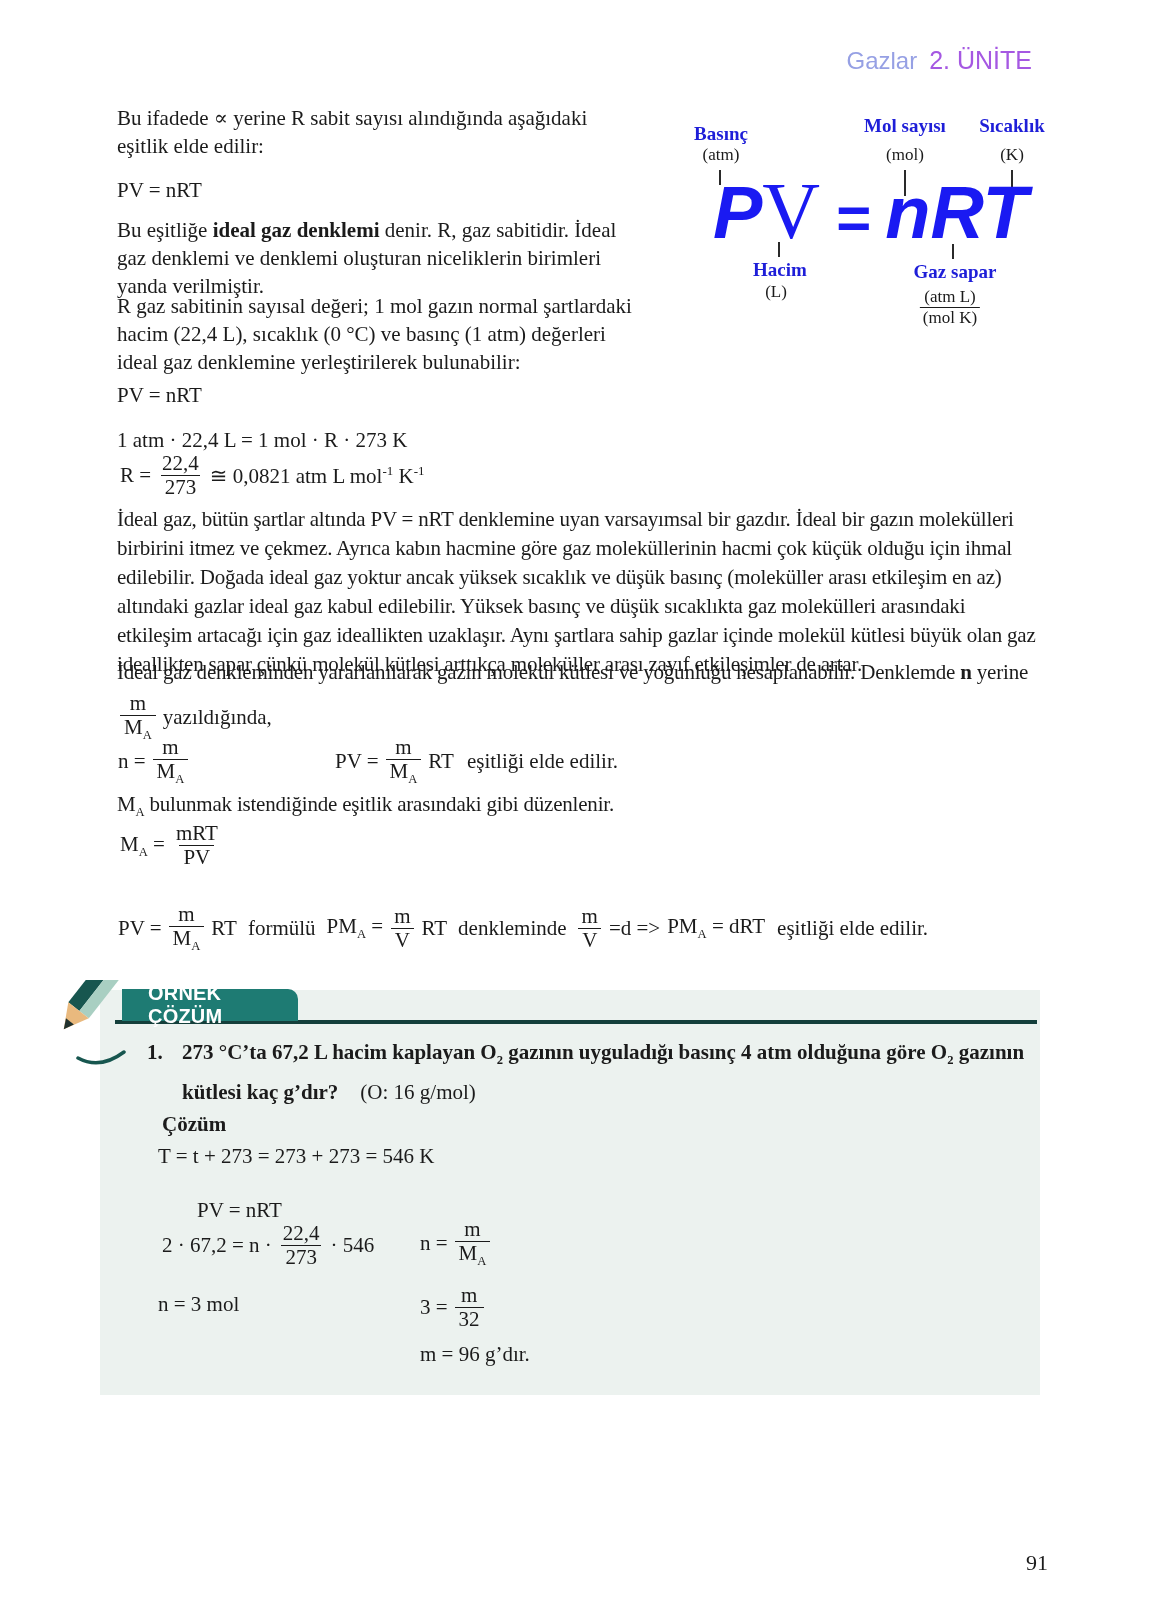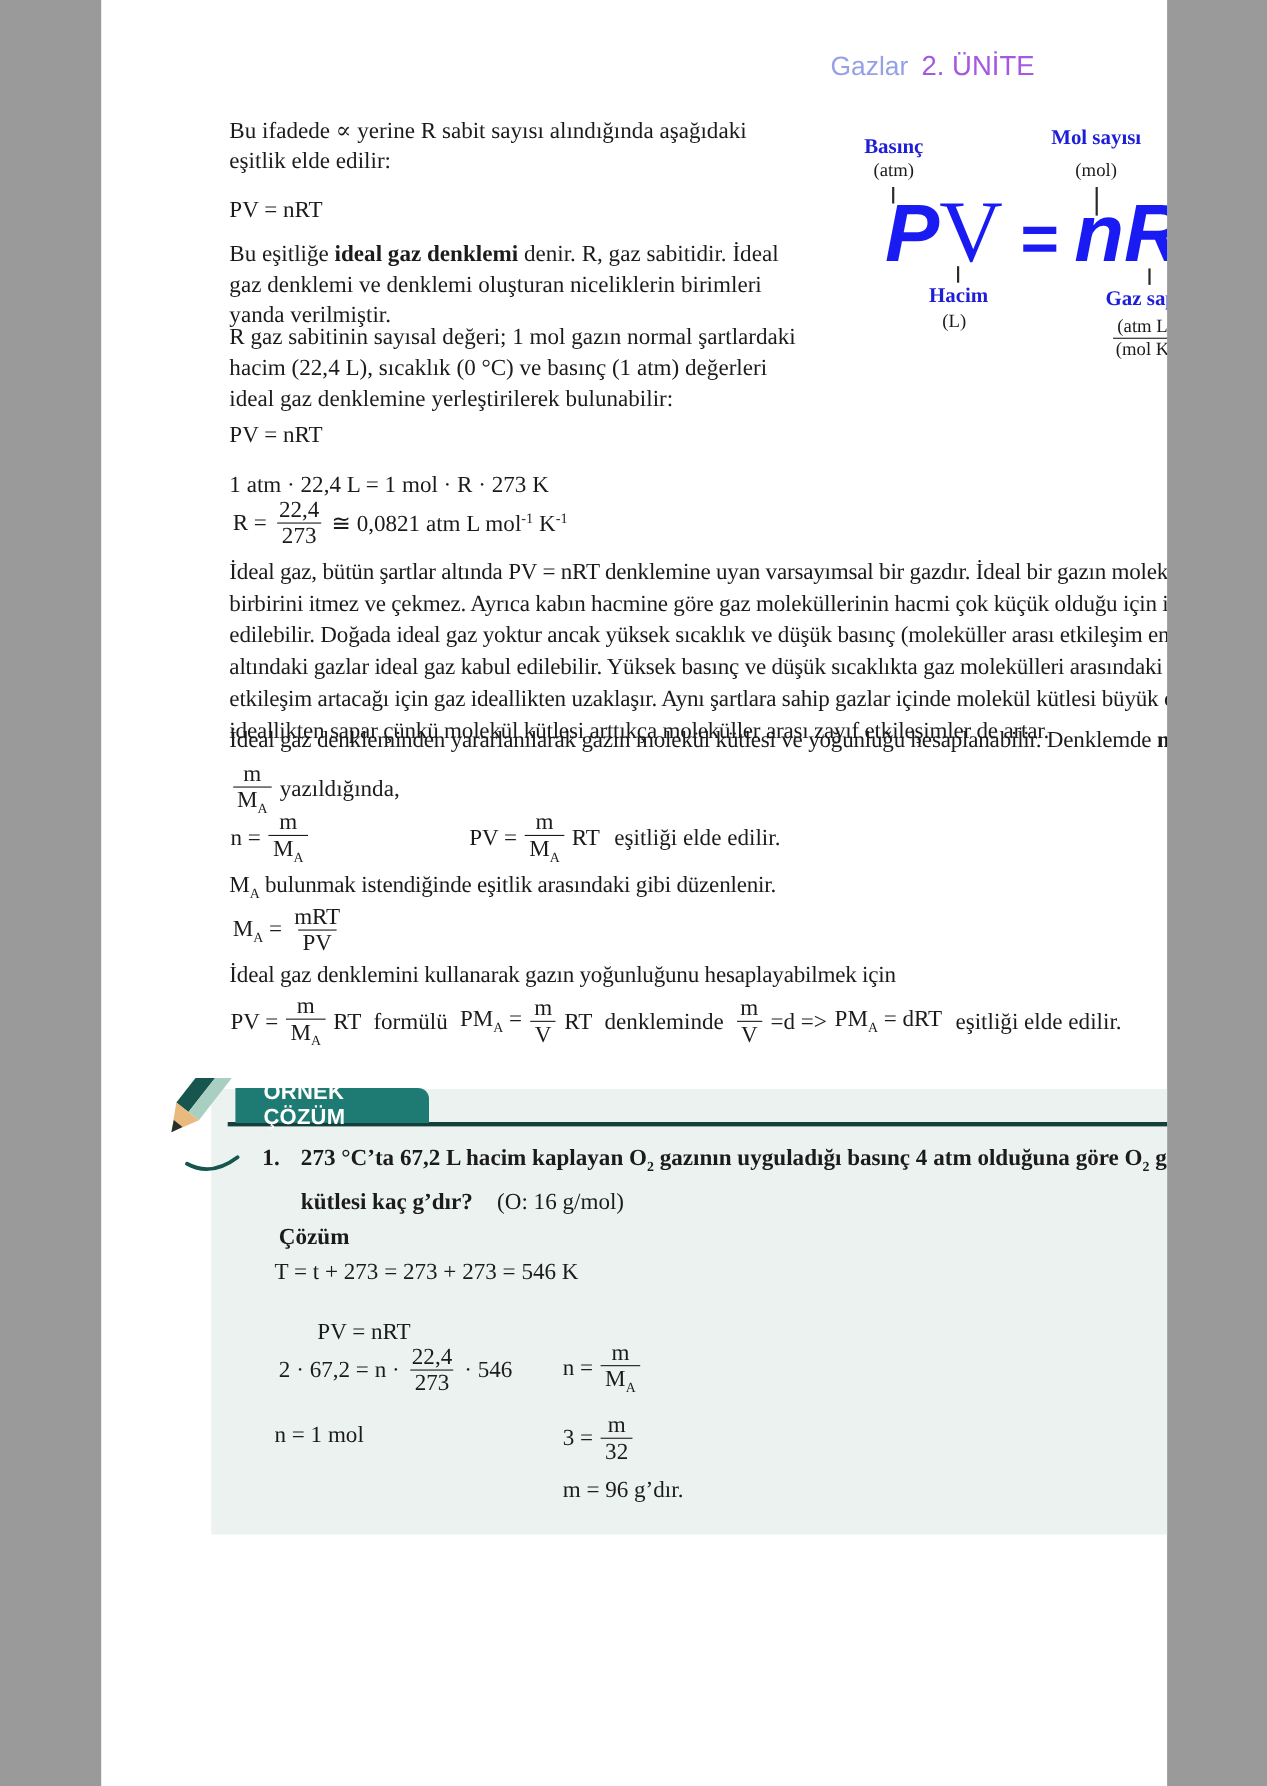--- a/index.html
+++ b/index.html
@@ -4,7 +4,7 @@
 <style>
   html,body{margin:0;padding:0;background:#9a9a9a;}
   .page{
-    position:relative;width:969px;height:1624px;margin:0 auto;background:#ffffff;
+    position:relative;width:1152px;height:1624px;margin:0 auto;background:#ffffff;
     font-family:"Liberation Serif","DejaVu Serif",serif;color:#1b1b1b;overflow:hidden;
   }
   .abs{position:absolute;}

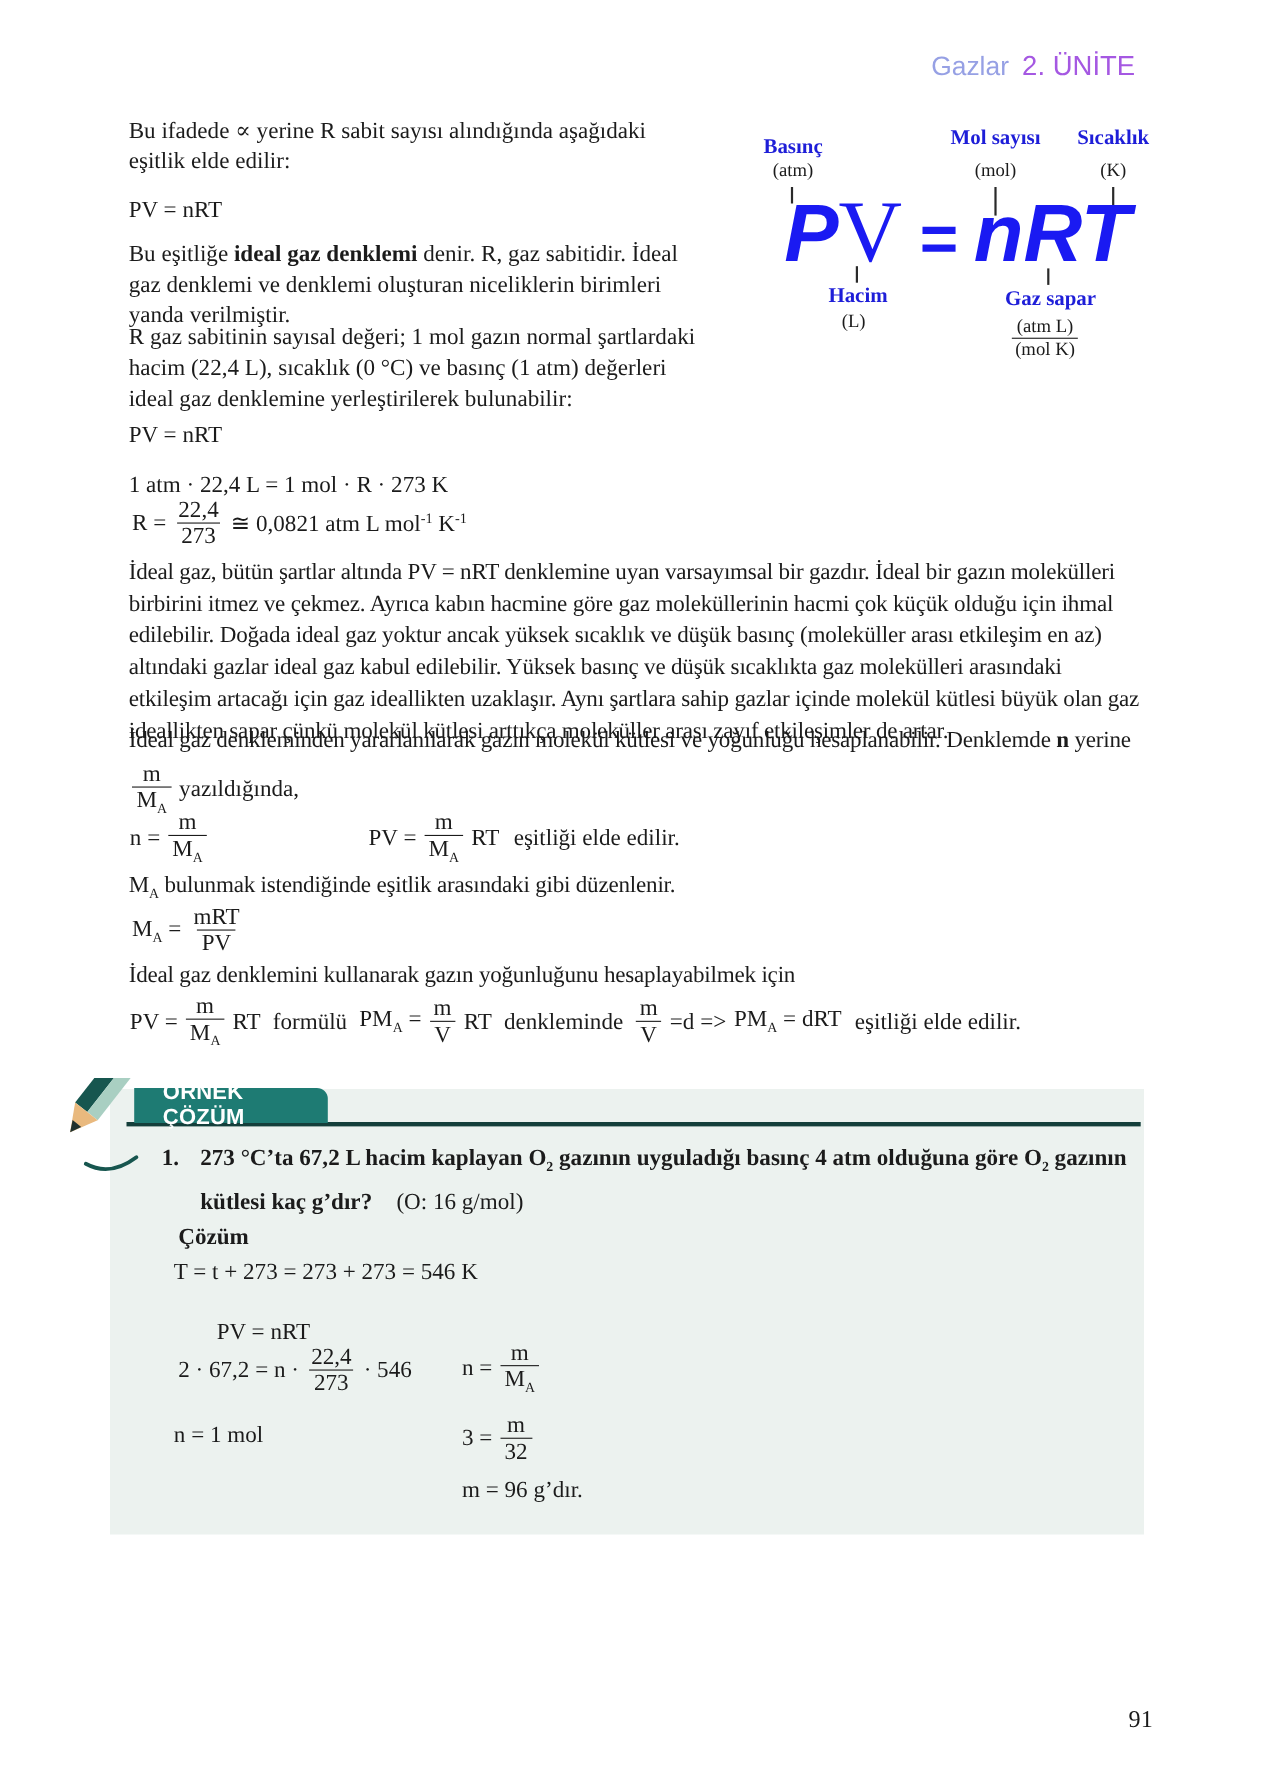--- a/index.html
+++ b/index.html
@@ -148,7 +148,6 @@
     </span>
   </div>
 
-  <div class="abs txt wide" style="left:117px;top:872px;">İdeal gaz denklemini kullanarak gazın yoğunluğunu hesaplayabilmek için</div>
 
   <div class="abs eqrow" style="left:118px;top:903px;">
     <span>PV =</span>

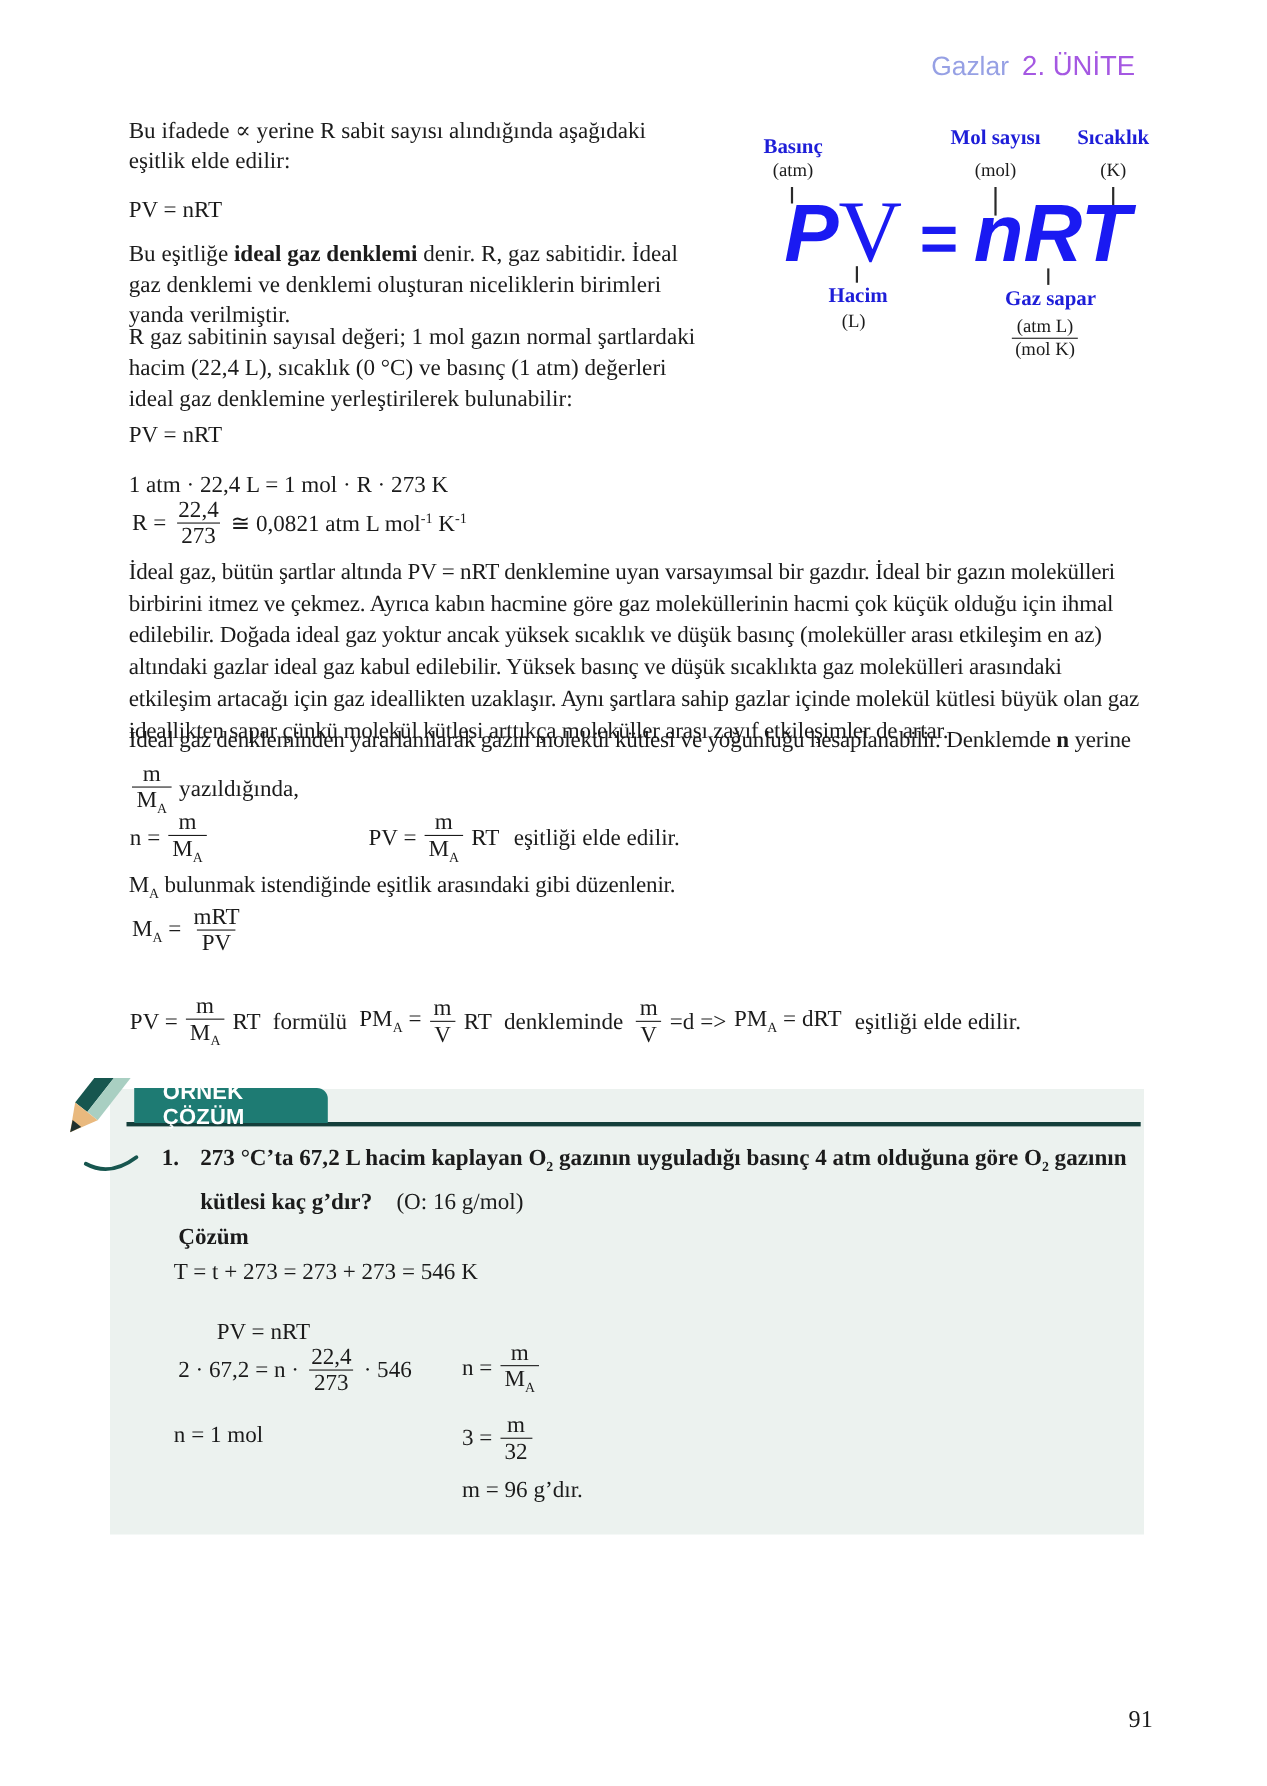--- a/index.html
+++ b/index.html
@@ -213,7 +213,7 @@
     </span>
   </div>
 
-  <div class="abs txt" style="left:158px;top:1290px;">n = 1 mol</div>
+  <div class="abs txt" style="left:158px;top:1290px;">n = 3 mol</div>
 
   <div class="abs eqrow" style="left:420px;top:1284px;">
     <span>3 =</span>

